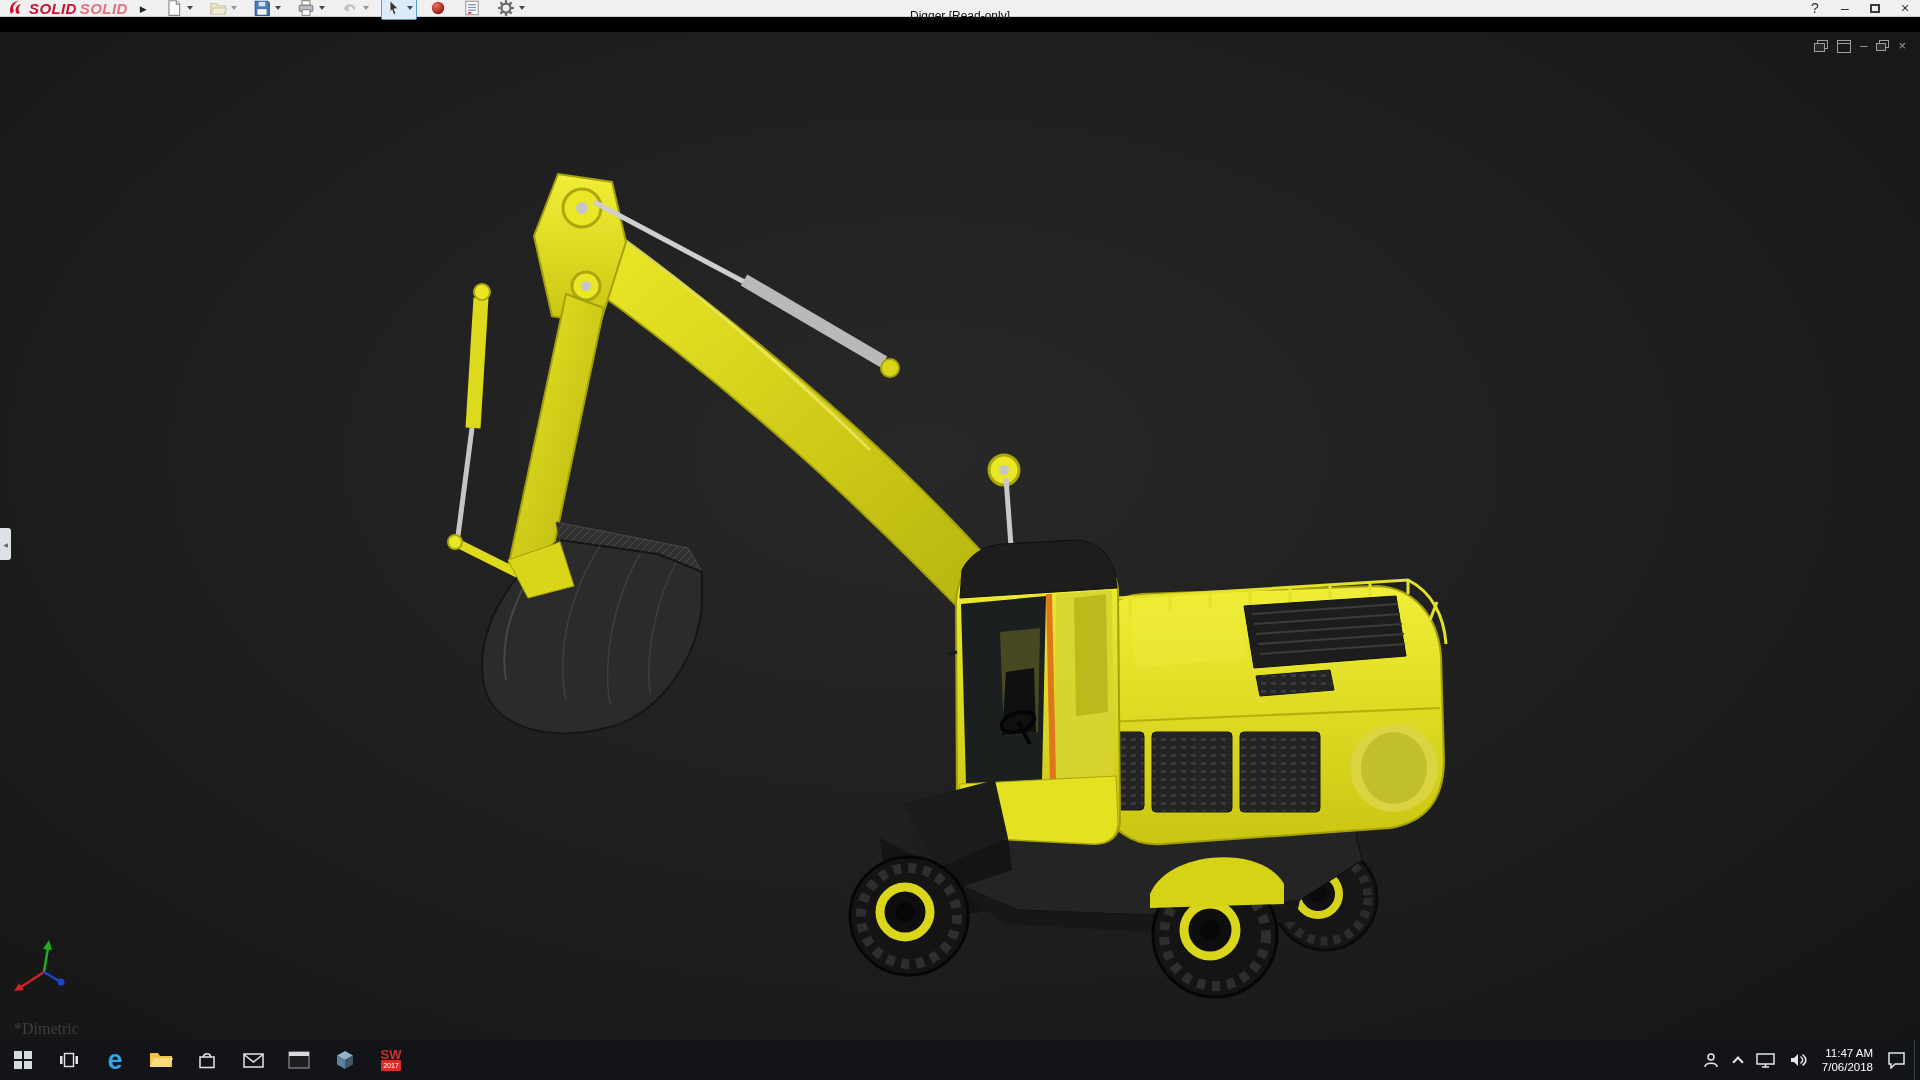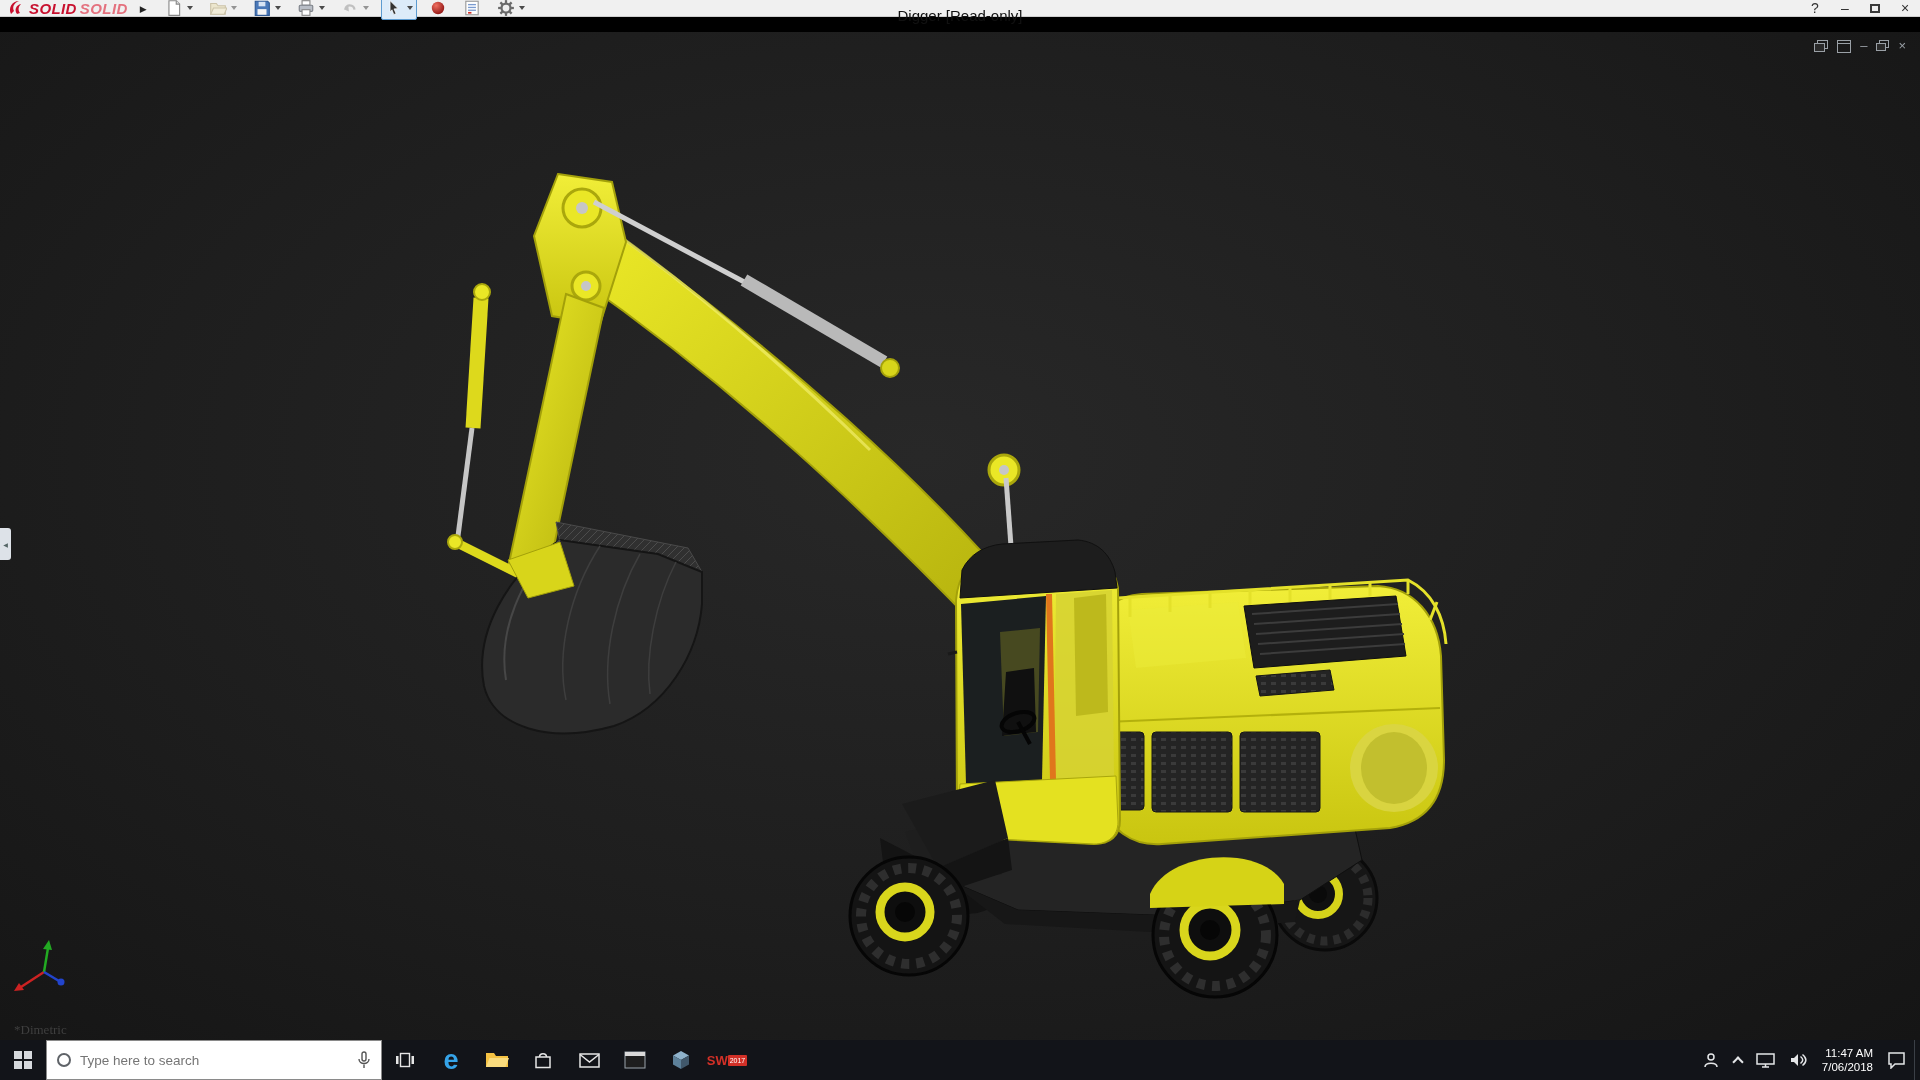--- a/index.html
+++ b/index.html
@@ -16,7 +16,7 @@
 .tb-group.disabled{opacity:.55}
 .caret{width:0;height:0;border-left:3px solid transparent;border-right:3px solid transparent;border-top:4px solid #4a4a4a;margin-left:4px}
 .tb-ico{width:18px;height:18px;display:block}
-.tb-title{position:absolute;left:50%;top:0;transform:translateX(-50%);line-height:32px;font-size:15px;color:#111;white-space:nowrap}
+.tb-title{position:absolute;left:50%;top:0;transform:translateX(-50%);line-height:32px;font-size:12px;color:#111;white-space:nowrap}
 .tb-right{margin-left:auto;display:flex;align-items:center;height:100%}
 .winbtn{width:30px;height:100%;display:flex;align-items:center;justify-content:center;font-size:14px;color:#333;cursor:pointer}
 .maxbox{width:10px;height:9px;border:2px solid #3a3a3a;display:inline-block}

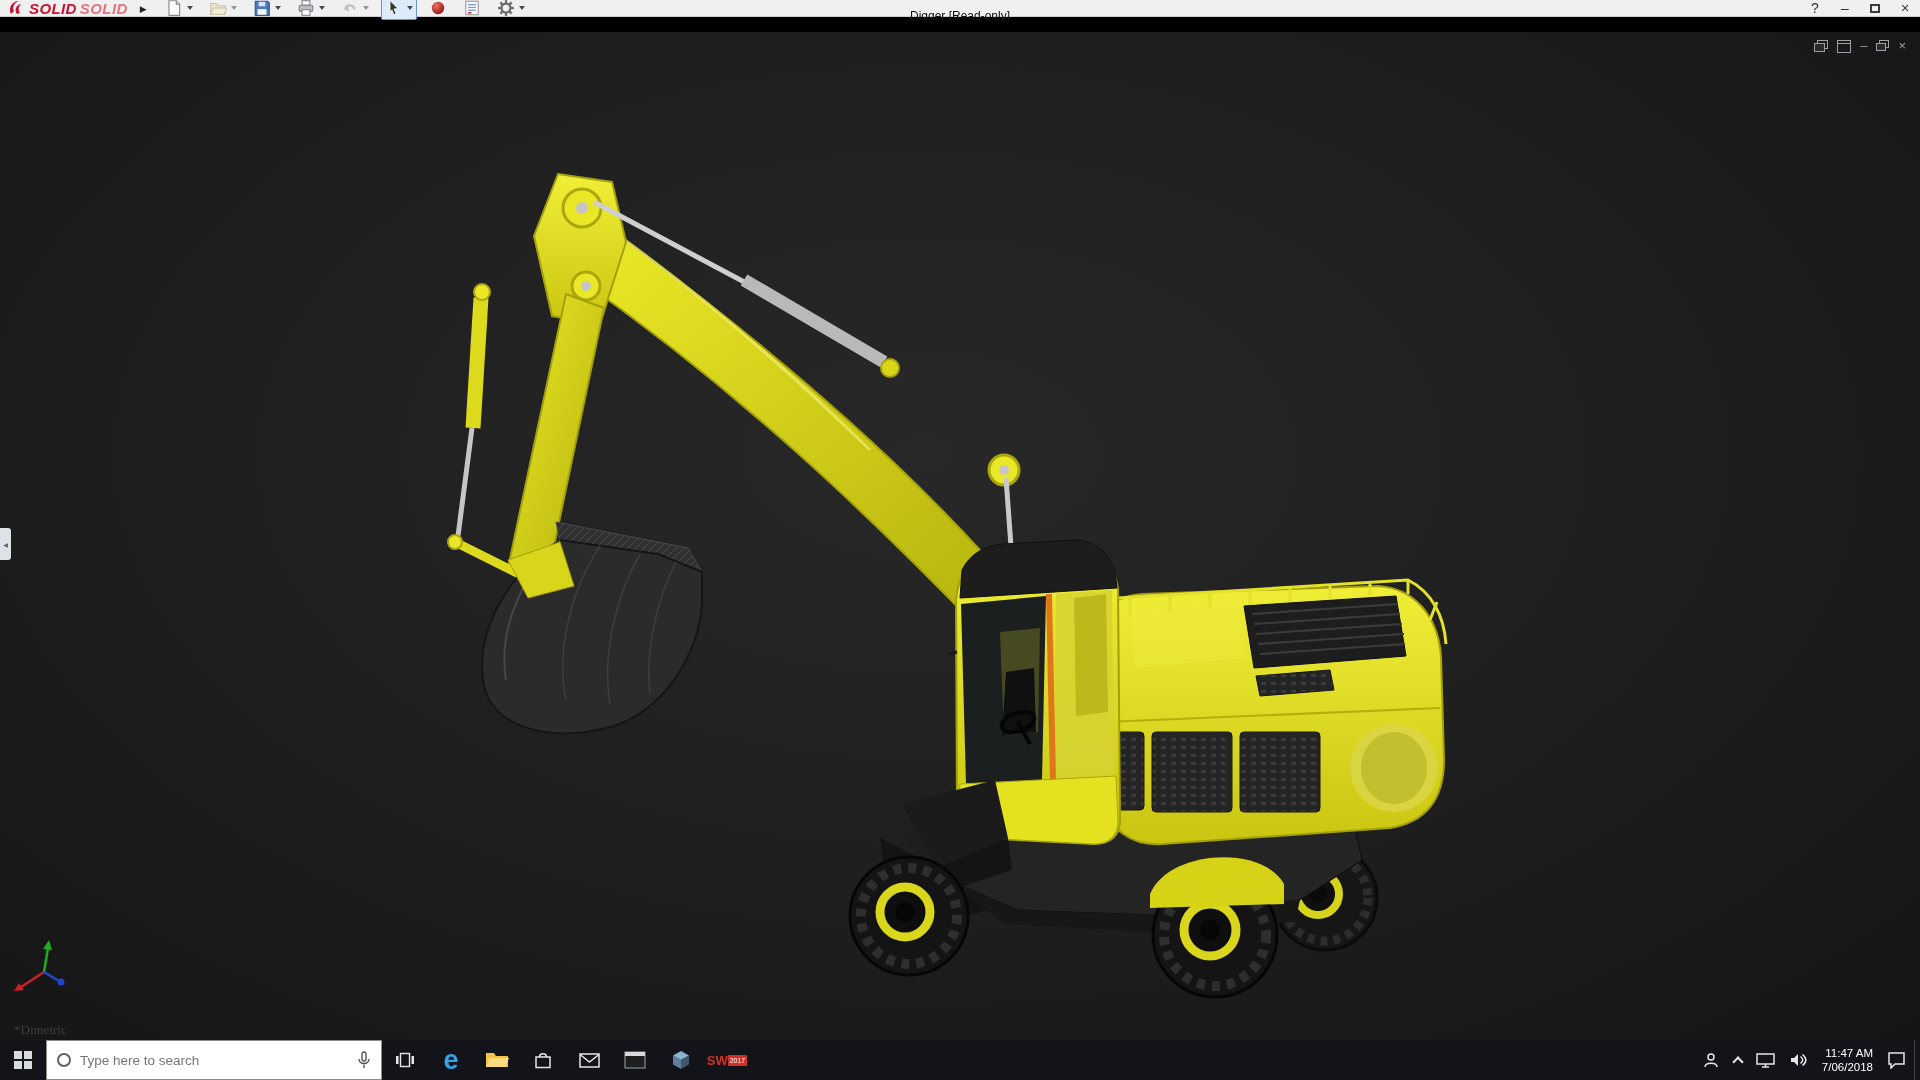--- a/index.html
+++ b/index.html
@@ -29,7 +29,7 @@
 .mdi svg{display:block;cursor:pointer}
 .left-tab{position:absolute;left:0;top:496px;width:11px;height:32px;background:#dde2e8;border-radius:0 3px 3px 0;display:flex;align-items:center;justify-content:center;font-size:6px;color:#566;cursor:pointer}
 .triad{position:absolute;left:8px;bottom:34px}
-.viewlabel{position:absolute;left:14px;bottom:2px;font-size:13px;color:#3f3f3f;font-family:"Liberation Serif",serif}
+.viewlabel{position:absolute;left:14px;bottom:2px;font-size:16px;color:#3f3f3f;font-family:"Liberation Serif",serif}
 
 
 .taskbar{position:absolute;left:0;bottom:0;width:1920px;height:40px;background:#121419;display:flex;align-items:stretch;z-index:20}

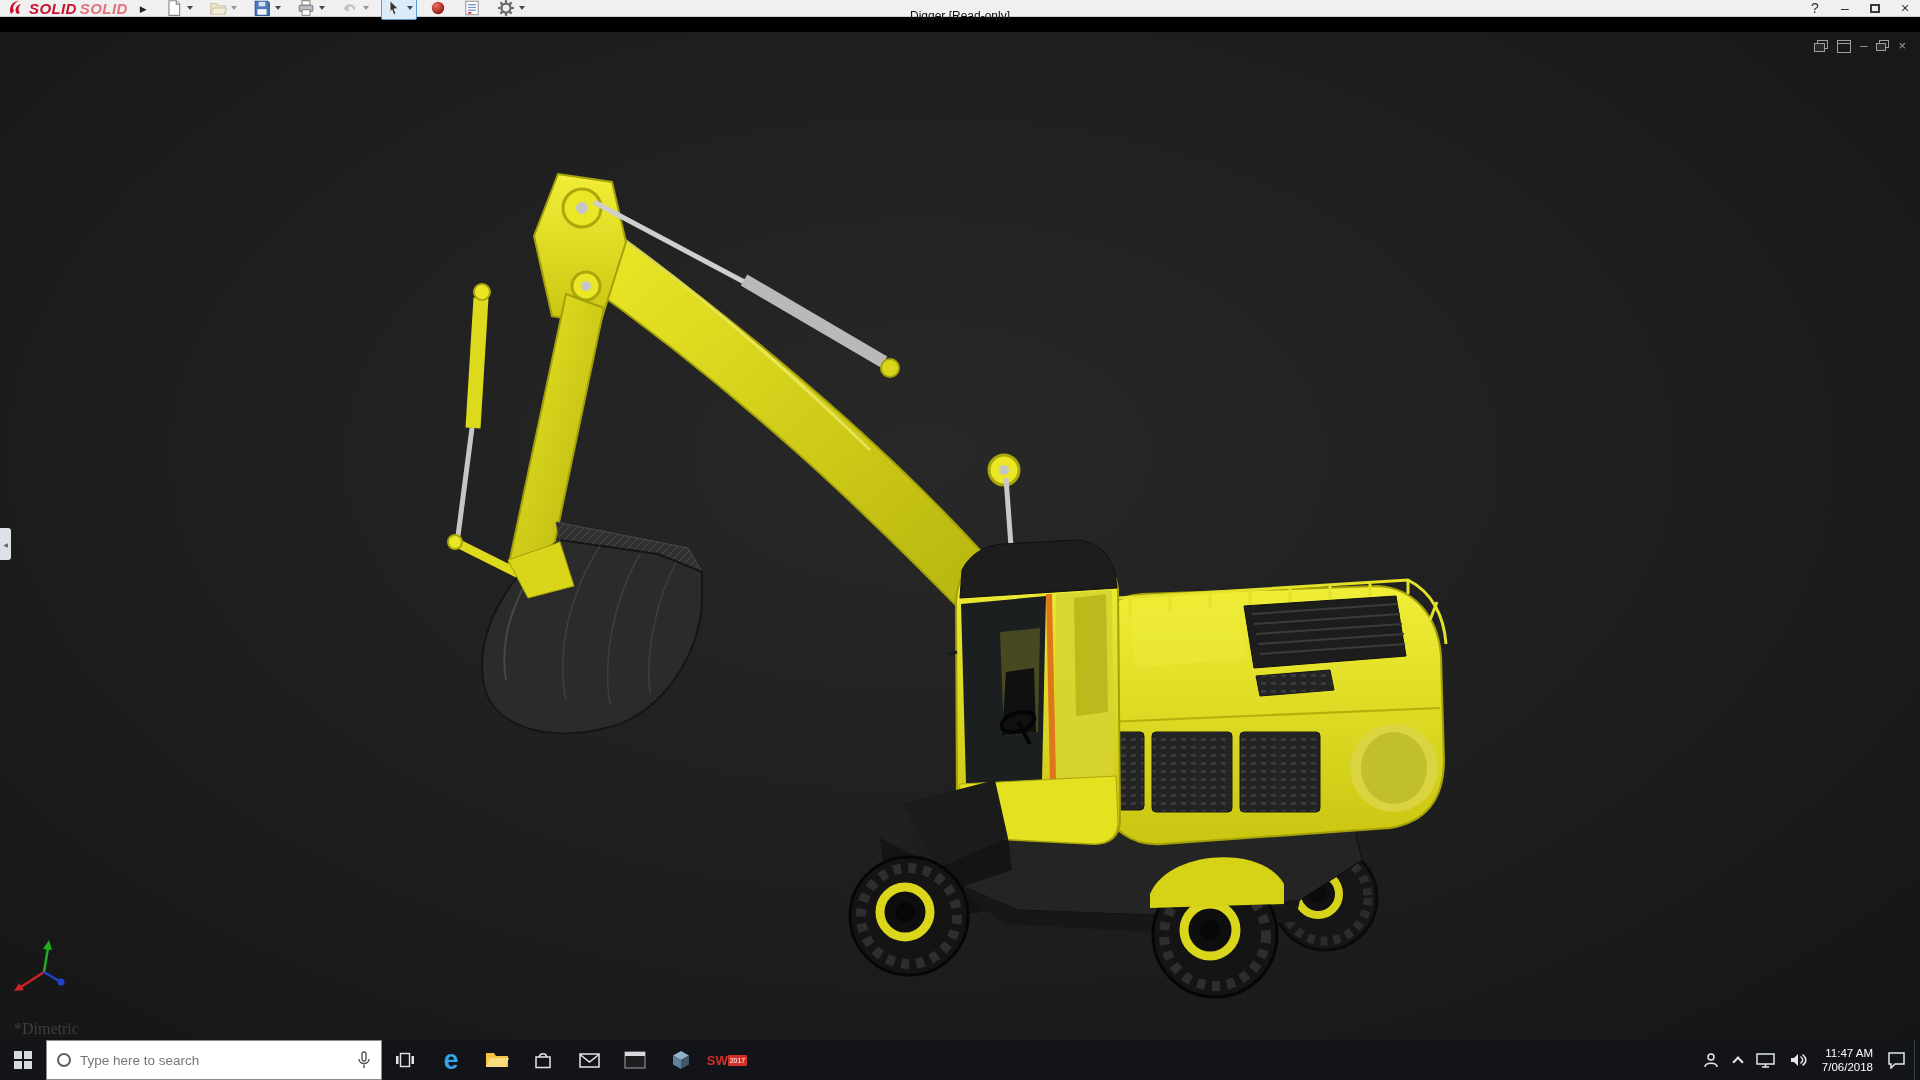--- a/index.html
+++ b/index.html
@@ -347,15 +347,6 @@
       </span>
   </div>
 
-  <div class="search">
-    <span class="ring"></span>
-    <input type="text" placeholder="Type here to search" style="">
-    <svg width="14" height="18" viewBox="0 0 14 18">
-      <rect x="5" y="1" width="4" height="9" rx="2" fill="none" stroke="#555" stroke-width="1.4"></rect>
-      <path d="M2 8 C2 14 12 14 12 8" fill="none" stroke="#555" stroke-width="1.4"></path>
-      <line x1="7" y1="13.5" x2="7" y2="17" stroke="#555" stroke-width="1.4"></line>
-    </svg>
-  </div>
 
   <div class="tb-btn">
     <svg width="20" height="20" viewBox="0 0 20 20">

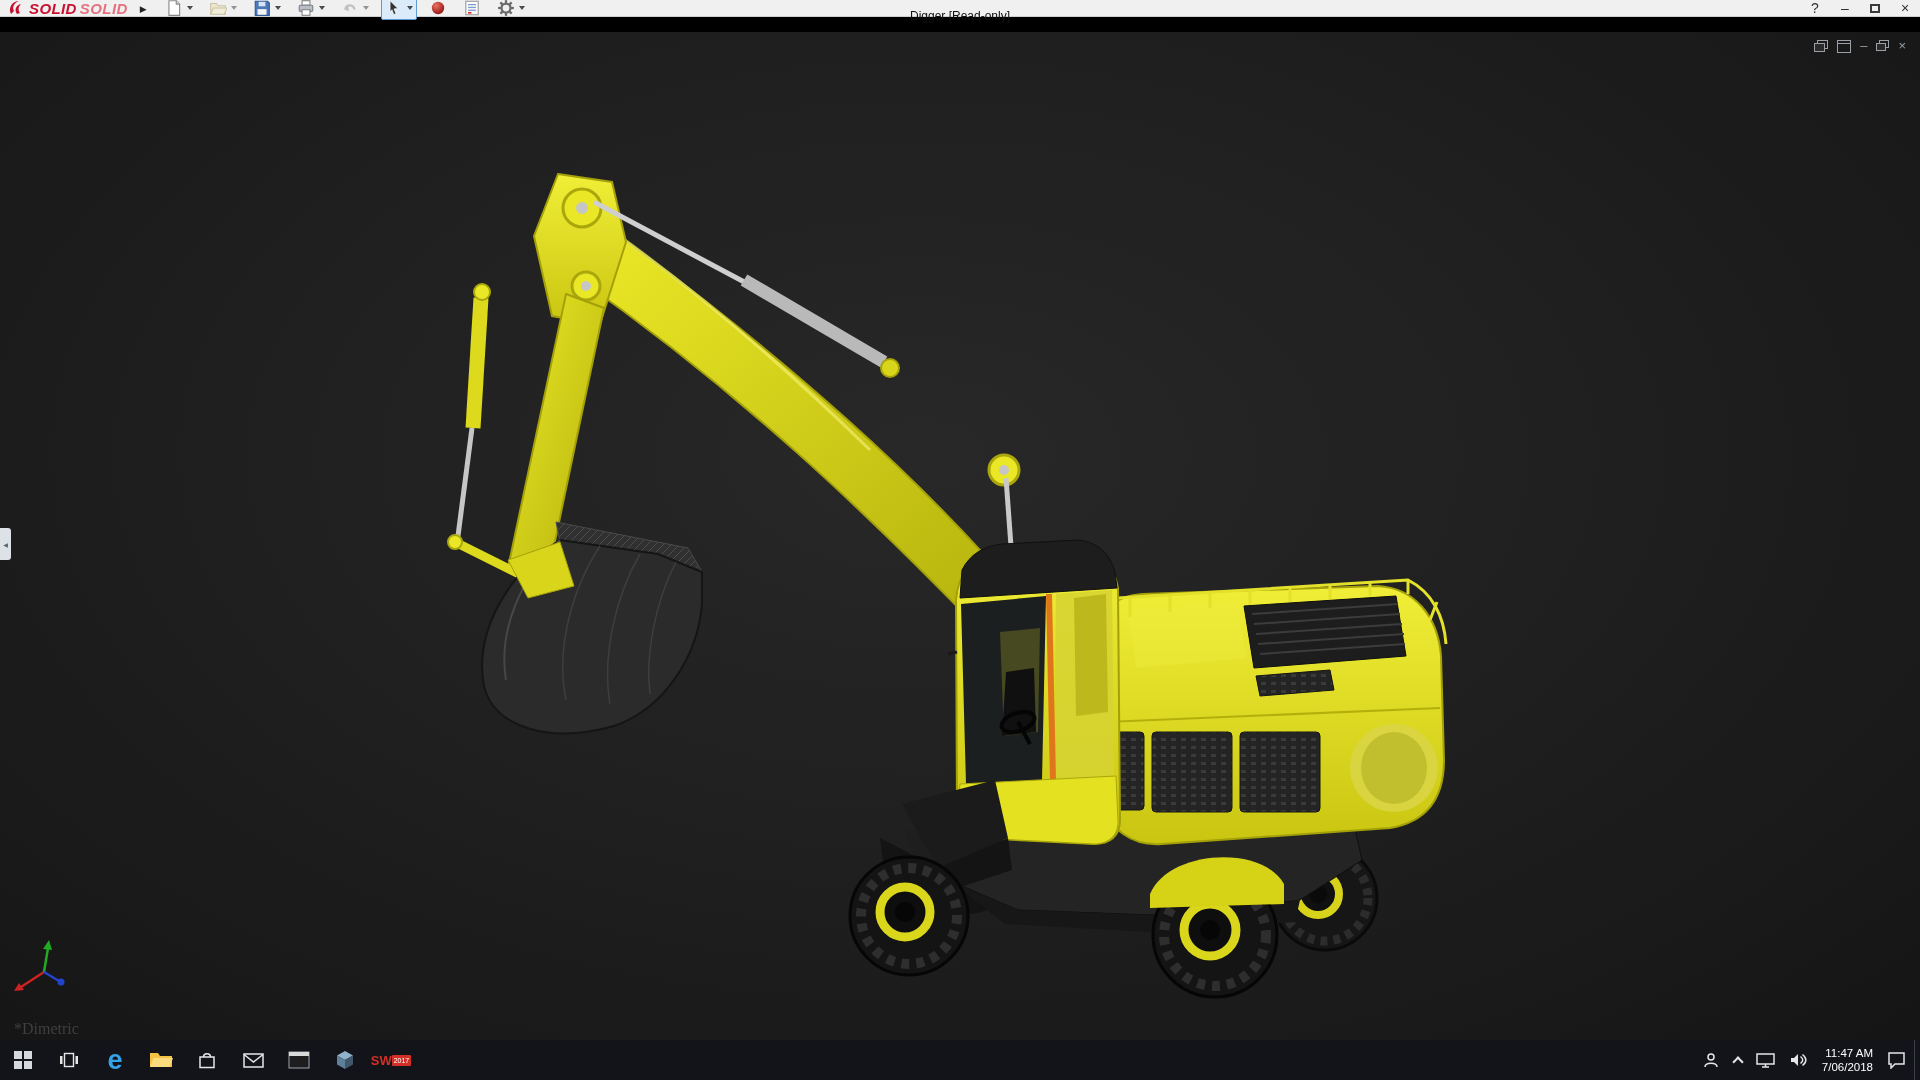--- a/index.html
+++ b/index.html
@@ -41,7 +41,7 @@
 .search input::placeholder{color:#757575}
 .ring{width:14px;height:14px;border:2px solid #5f6368;border-radius:50%}
 .edge{color:#35a3e8;font-size:27px;font-weight:700;line-height:28px}
-.sw-ico{display:flex;flex-direction:row;align-items:center;line-height:11px;cursor:pointer}
+.sw-ico{display:flex;flex-direction:column;align-items:center;line-height:11px;cursor:pointer}
 .sw-ico .l{color:#d23027;font-weight:bold;font-size:13px}
 .sw-ico .y{background:#d23027;color:#fff;font-size:7px;padding:0 2px;border-radius:1px}
 .spacer{flex:1}

